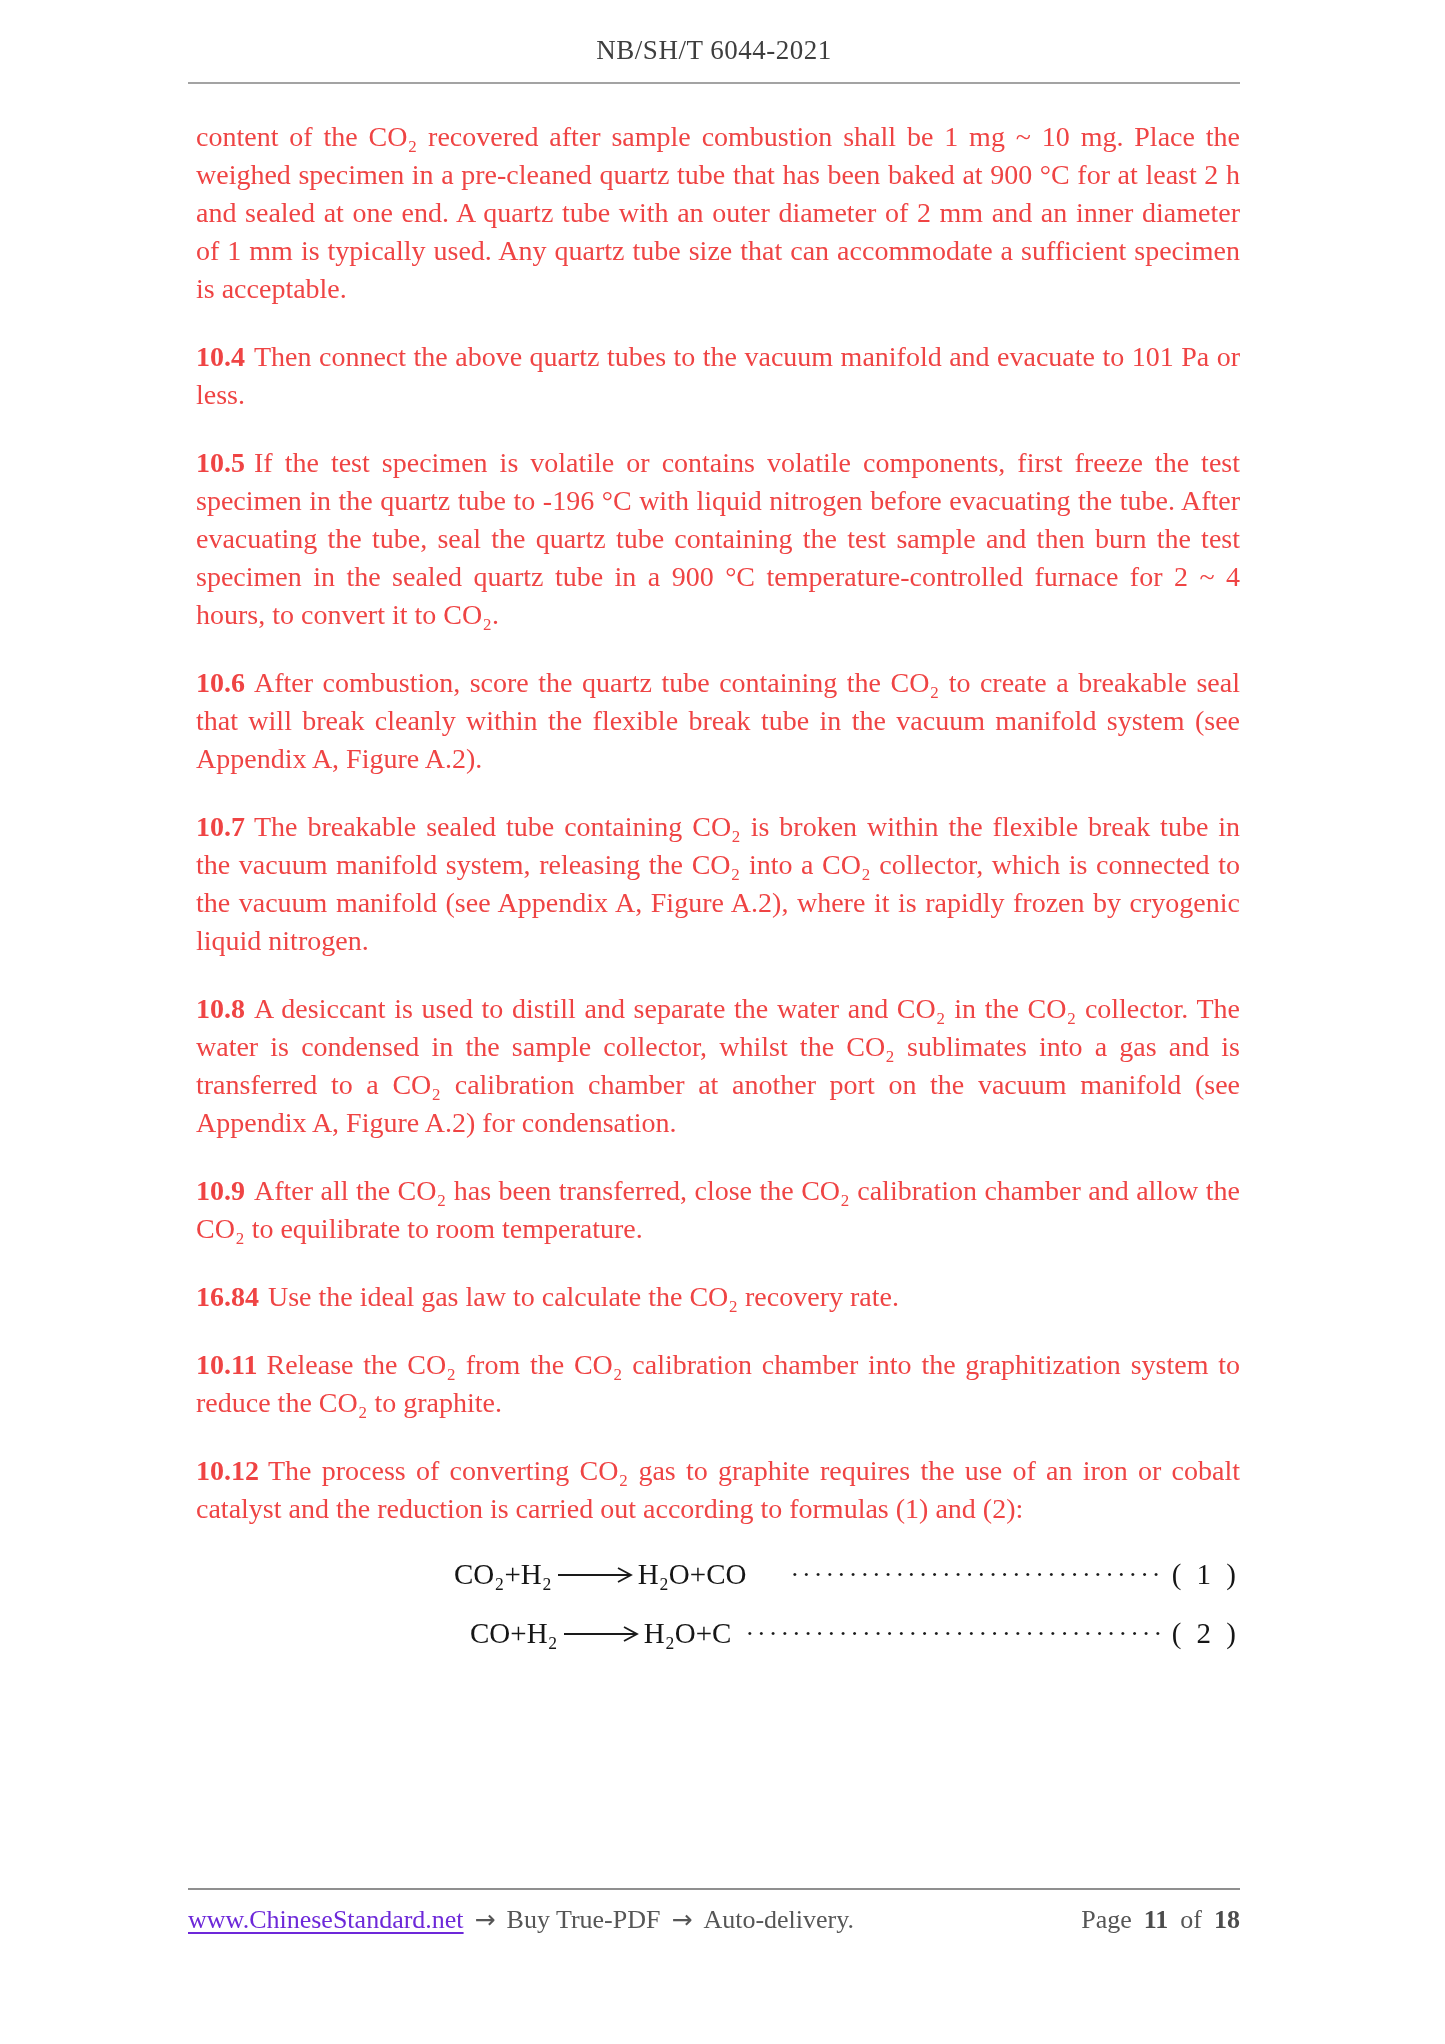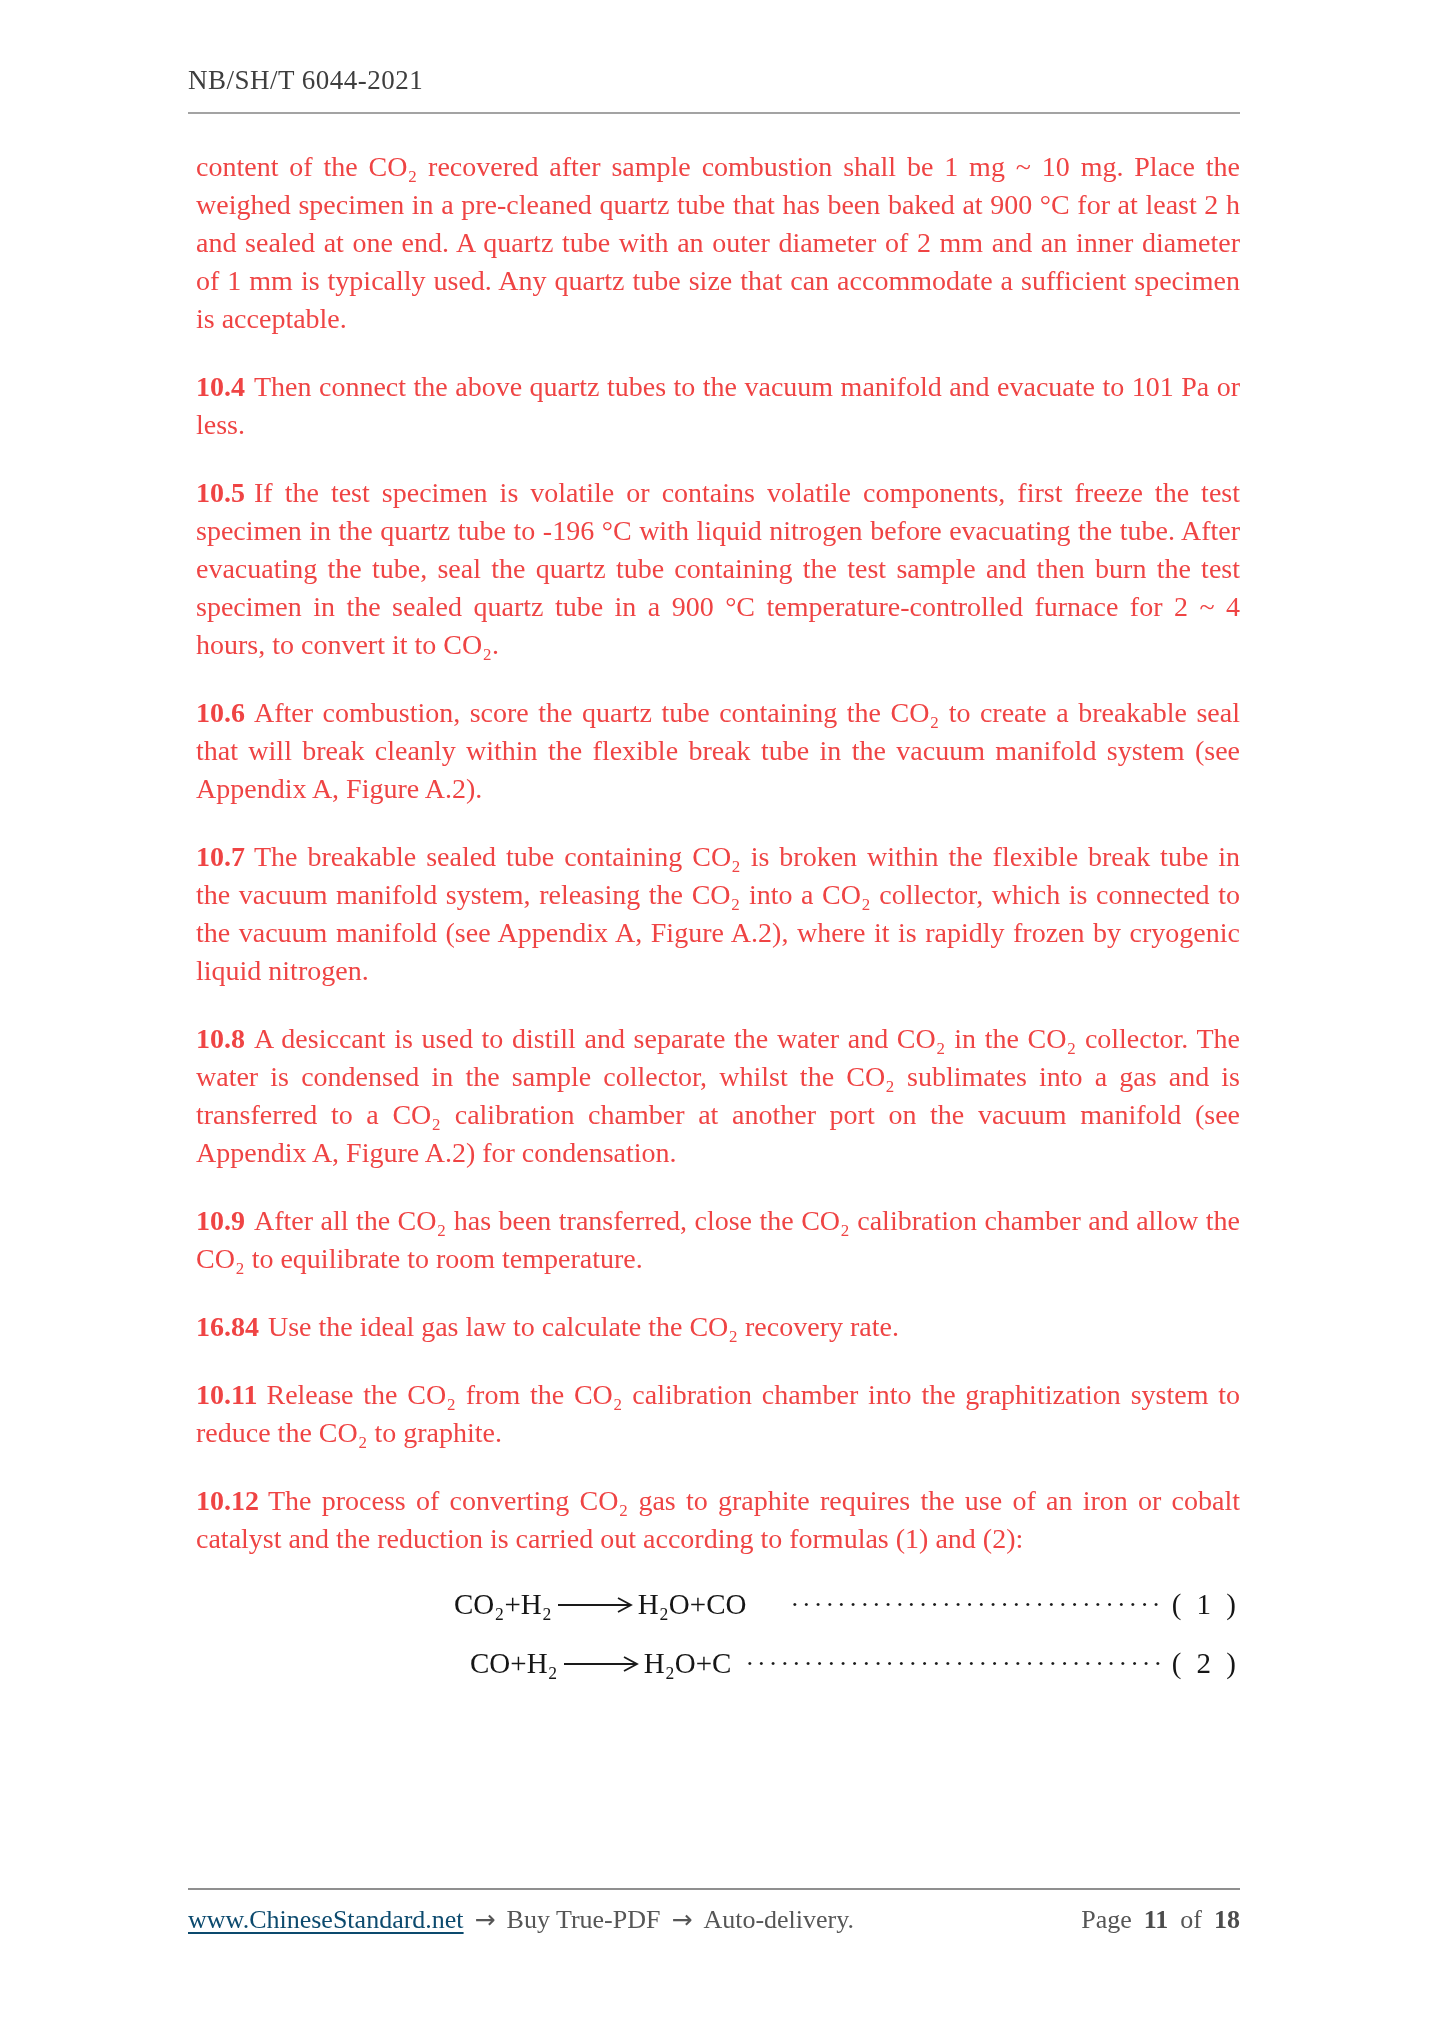--- a/index.html
+++ b/index.html
@@ -23,7 +23,8 @@
   }
 
   .doc-header {
-    padding-top: 65px;
+    padding-top: 35px;
+    text-align: center;
     font-size: 27px;
     color: #3e3e3e;
     letter-spacing: 0.5px;

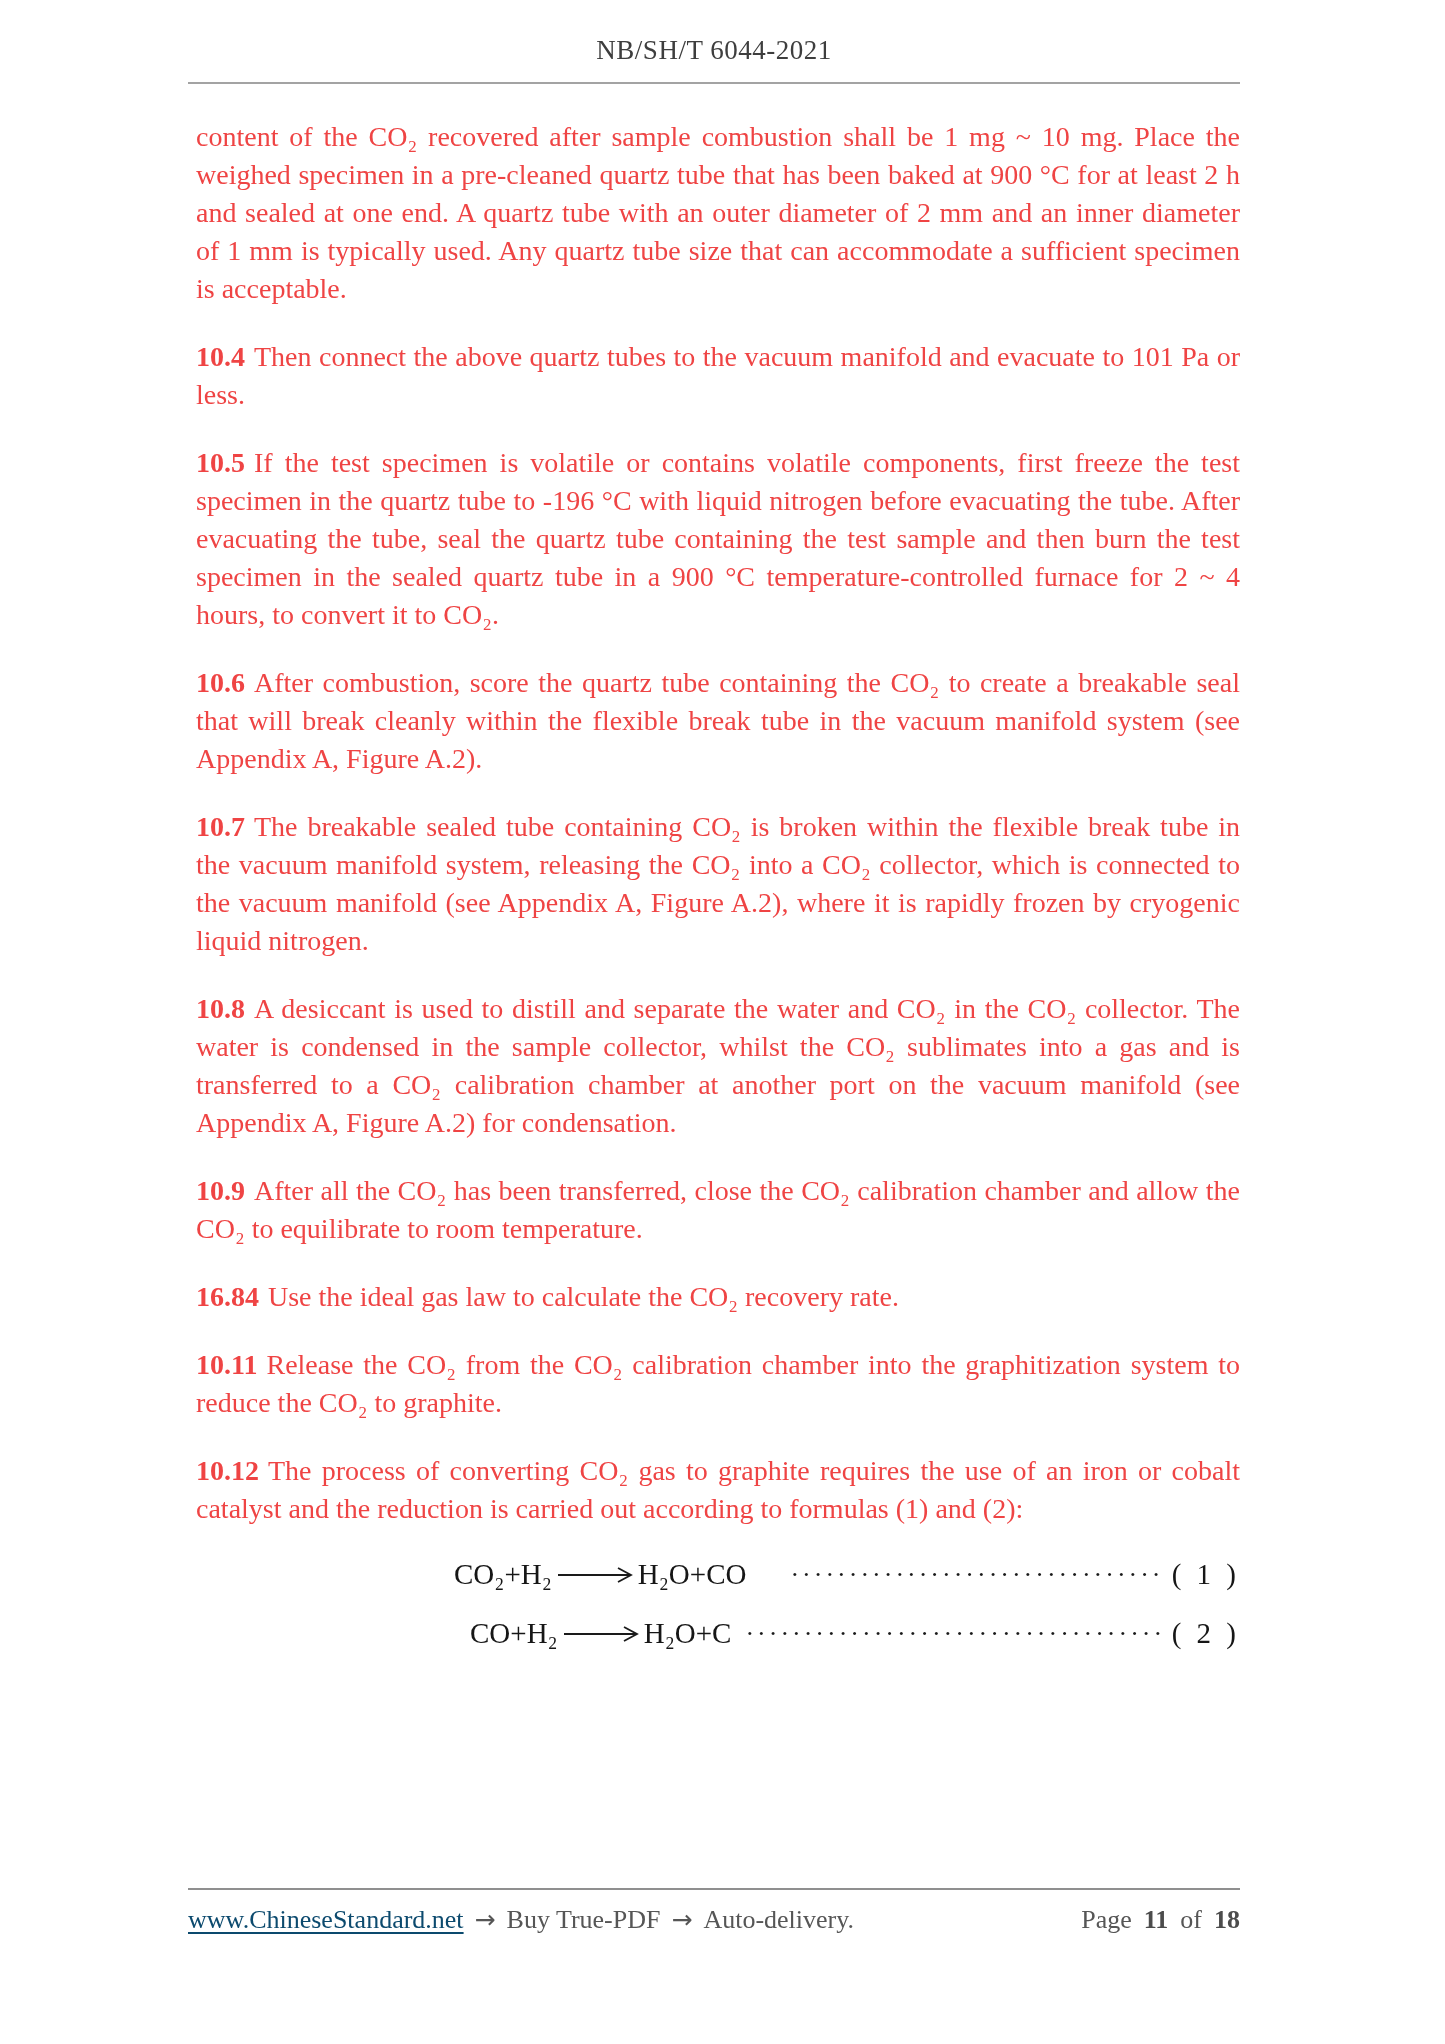--- a/index.html
+++ b/index.html
@@ -99,7 +99,7 @@
     color: #565656;
   }
   .footer-link {
-    color: #0c4a6e;
+    color: #6d28d9;
     text-decoration: underline;
     text-underline-offset: 4px;
     cursor: pointer;

